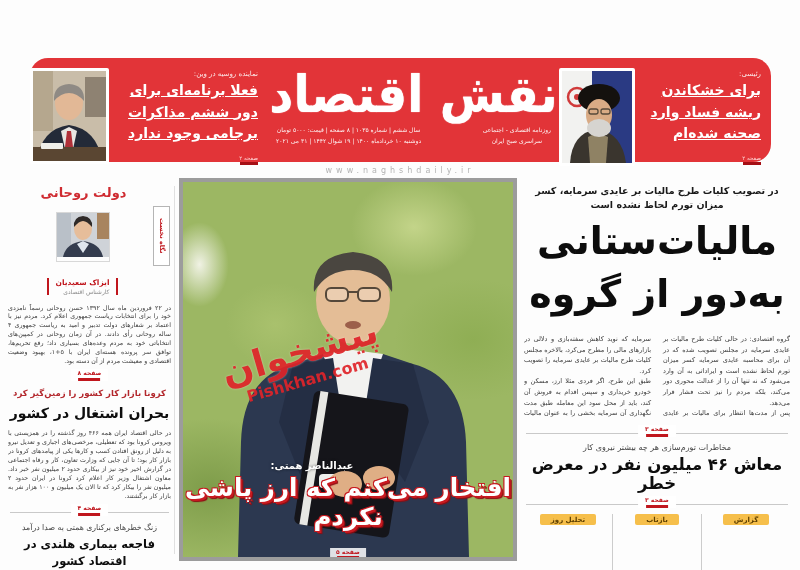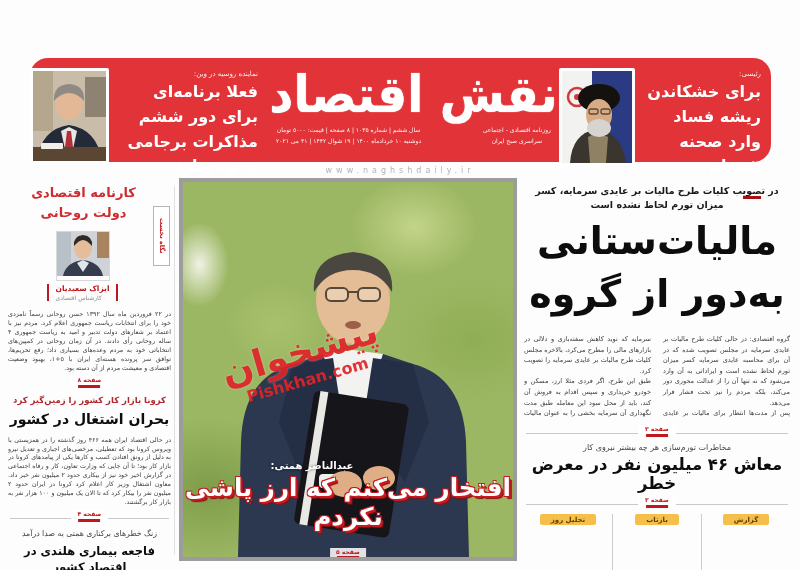--- a/index.html
+++ b/index.html
@@ -15,7 +15,7 @@
   .bphoto svg{display:block;}
   .promo-text{padding:4px 10px 0 6px;text-align:right;}
   .promo-kicker{font-size:7px;opacity:.9;margin-bottom:2px;}
-  .promo-headline{font-size:16px;font-weight:bold;line-height:1.55;}
+  .promo-headline{font-size:14px;font-weight:bold;line-height:1.55;text-decoration:underline;}
   .pageref-banner{display:inline-block;margin-top:3px;font-size:5.5px;color:#ffd9d9;text-align:center;}
   .pageref-banner::after{content:"";display:block;width:18px;height:2.5px;background:#a50f15;margin:1px auto 0;}
   .mast-center{flex:1;display:flex;flex-direction:column;align-items:center;justify-content:flex-start;padding-top:8px;}

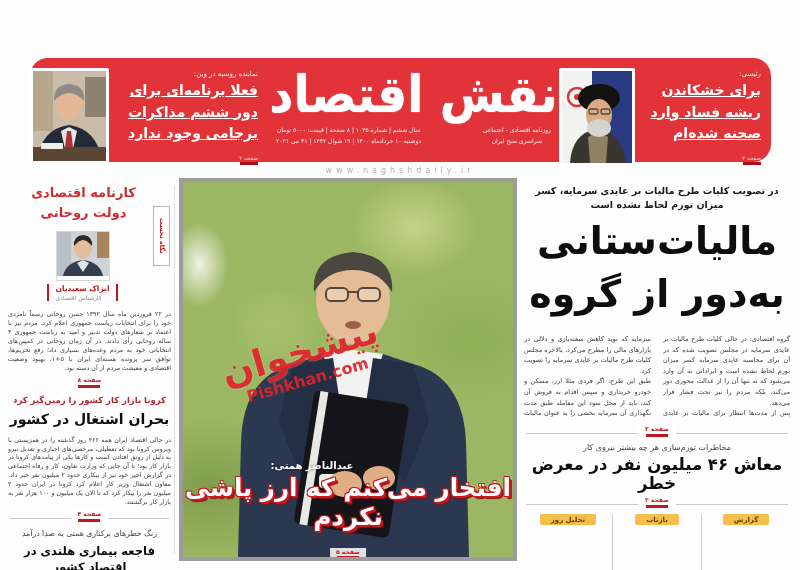--- a/index.html
+++ b/index.html
@@ -237,7 +237,6 @@
 
   <div class="col-left">
     <div class="fl-title">
-      <div>کارنامه اقتصادی</div>
       <div>دولت روحانی</div>
     </div>
 

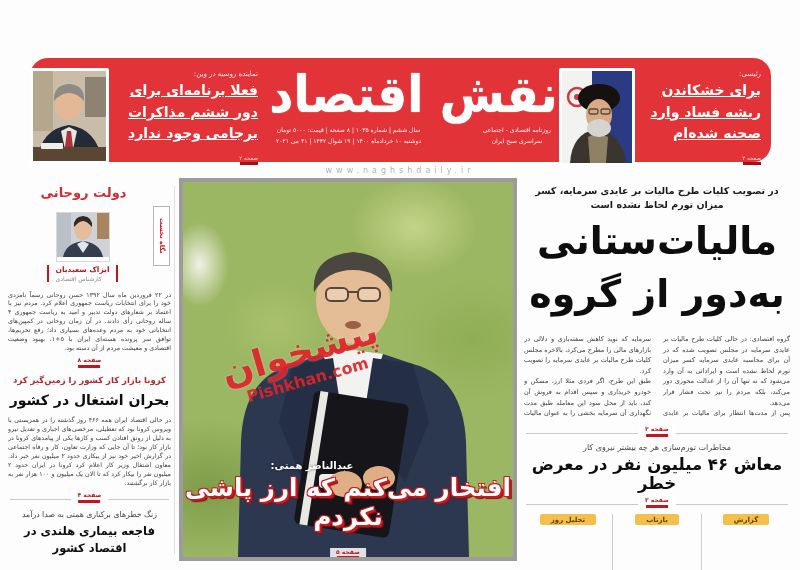--- a/index.html
+++ b/index.html
@@ -71,7 +71,7 @@
   .fl-title{font-size:13px;font-weight:900;color:#cf2b31;text-align:center;line-height:1.5;padding-left:2px;padding-right:14px;}
   .fl-photo-wrap{display:flex;justify-content:center;margin-top:9px;padding-right:14px;}
   .fl-photo{border:1px solid #d8d8d8;}
-  .fl-author{display:inline-block;text-align:left;margin-top:3px;border-right:2px solid #c0161d;border-left:2px solid #c0161d;padding:0 7px;}
+  .fl-author{display:inline-block;text-align:right;margin-top:16px;border-right:2px solid #c0161d;border-left:2px solid #c0161d;padding:0 7px;}
   .fl-author-wrap{text-align:center;padding-right:14px;}
   .fl-name{font-size:7.5px;font-weight:bold;color:#c0161d;}
   .fl-role{font-size:6px;color:#8a8a8a;margin-top:1px;}

